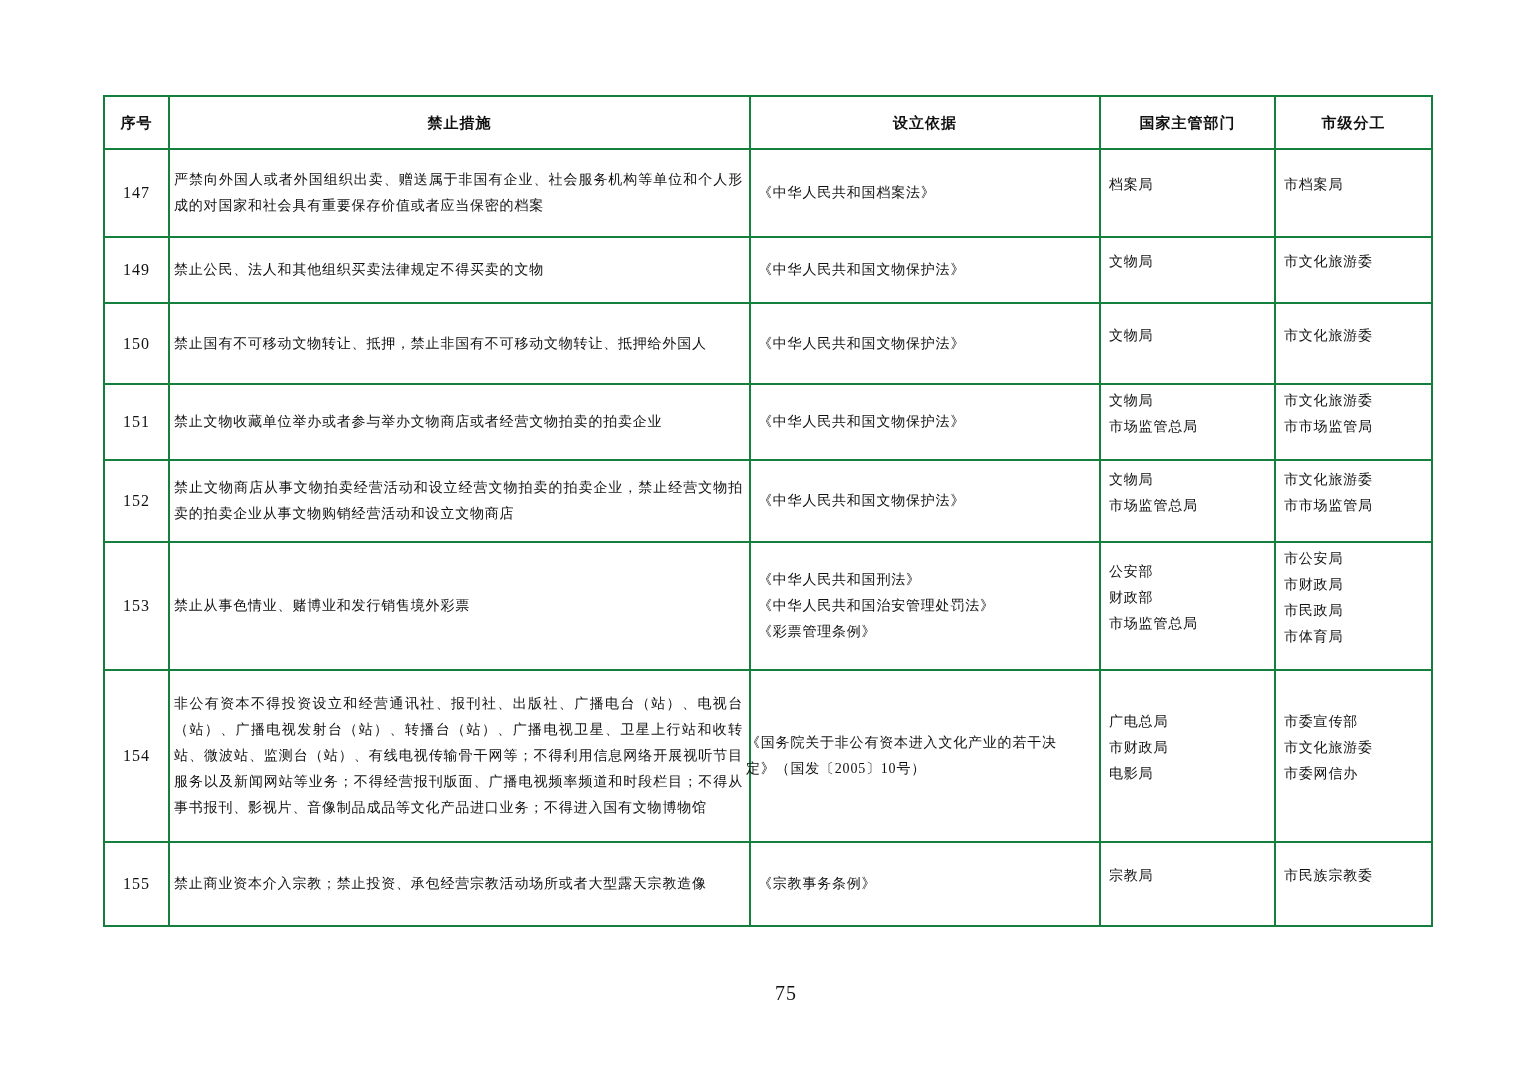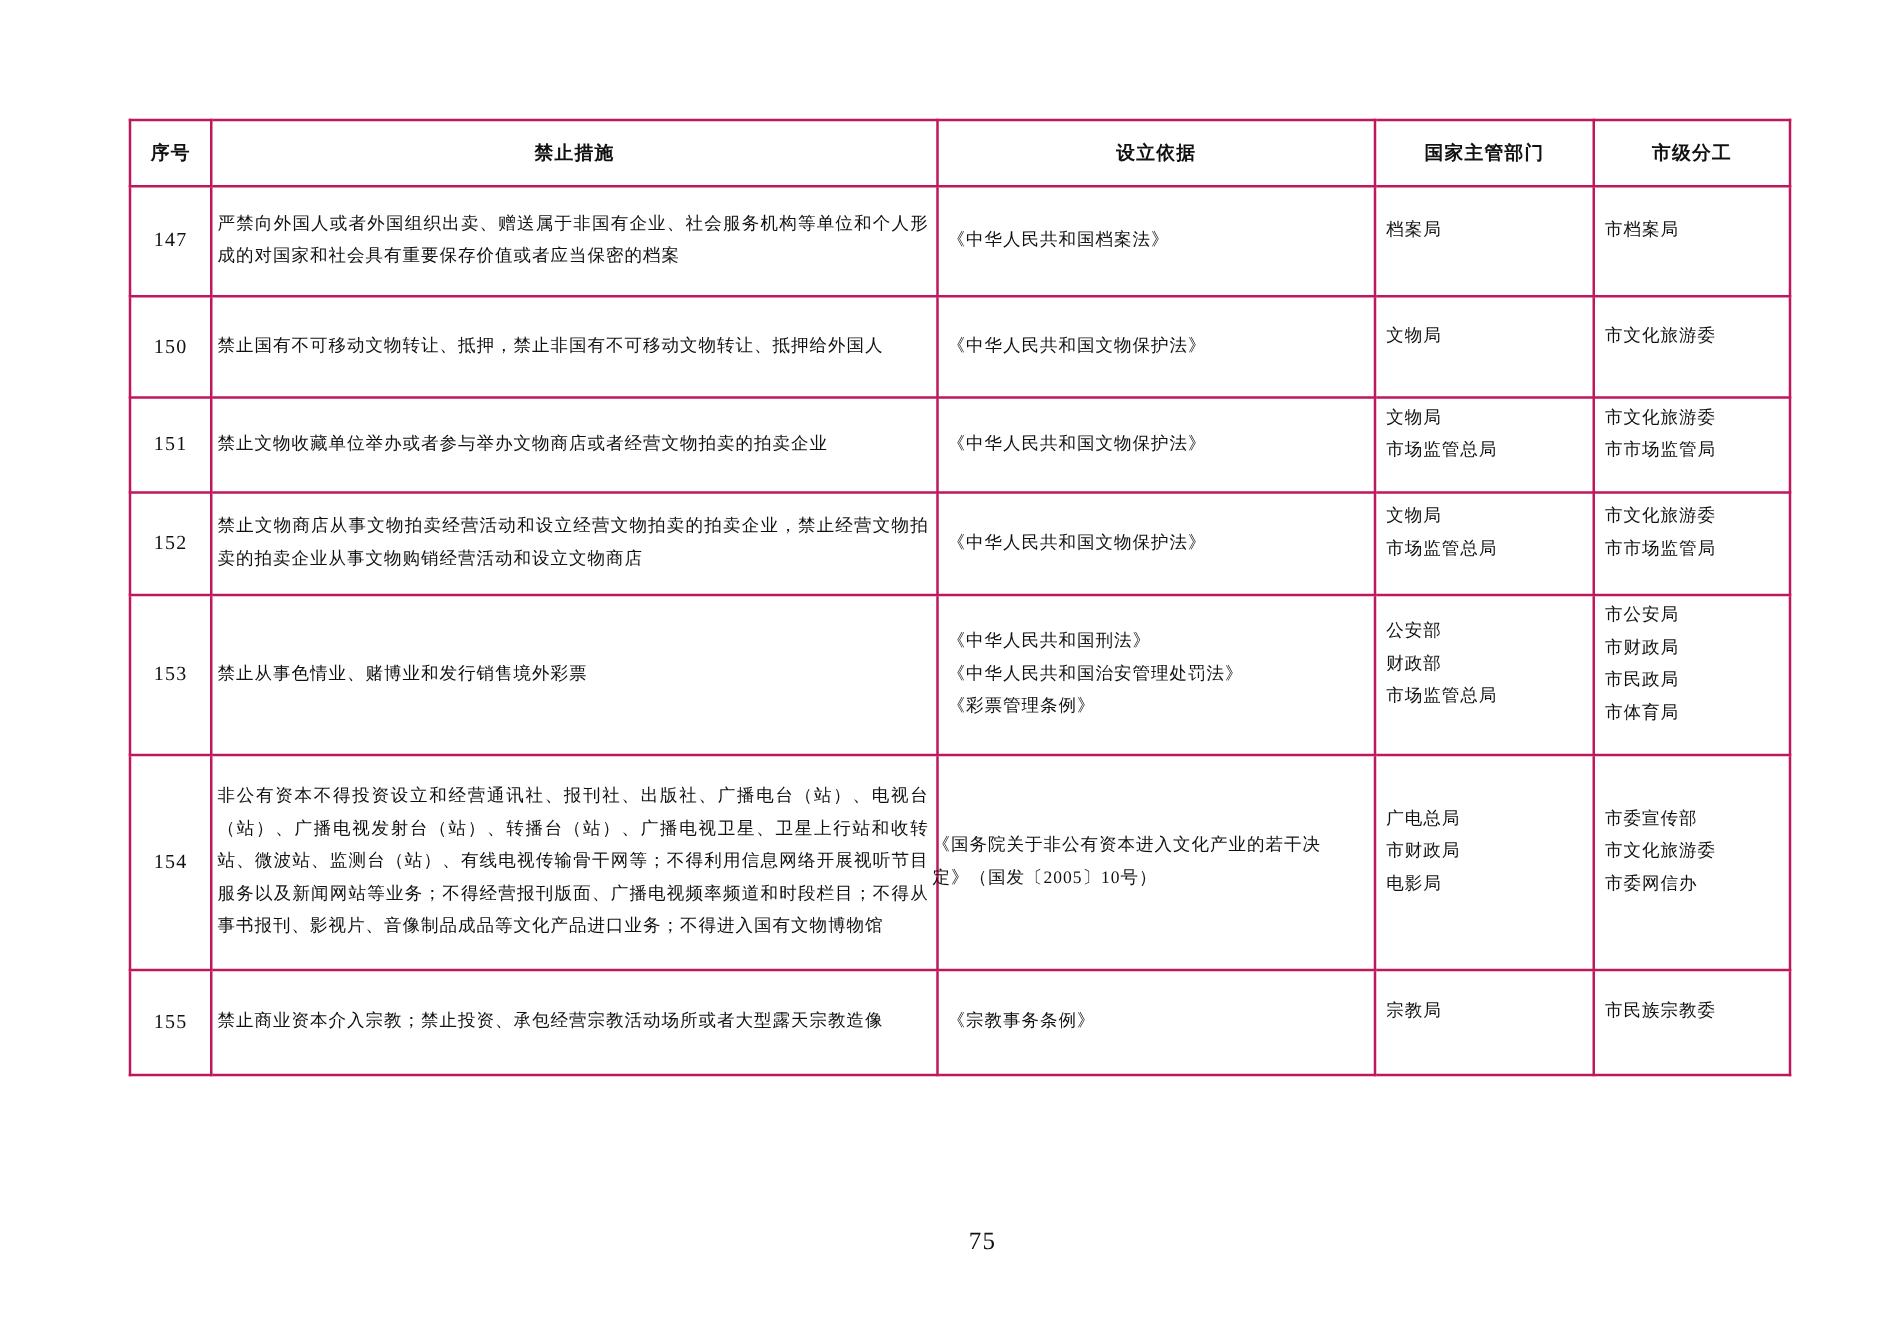--- a/index.html
+++ b/index.html
@@ -33,7 +33,7 @@
   .t-row { display: table-row; }
   .cell {
     display: table-cell;
-    border: 2px solid #be185d;
+    border: 2px solid #15803d;
     vertical-align: middle;
     font-size: 14px;
     line-height: 26px;

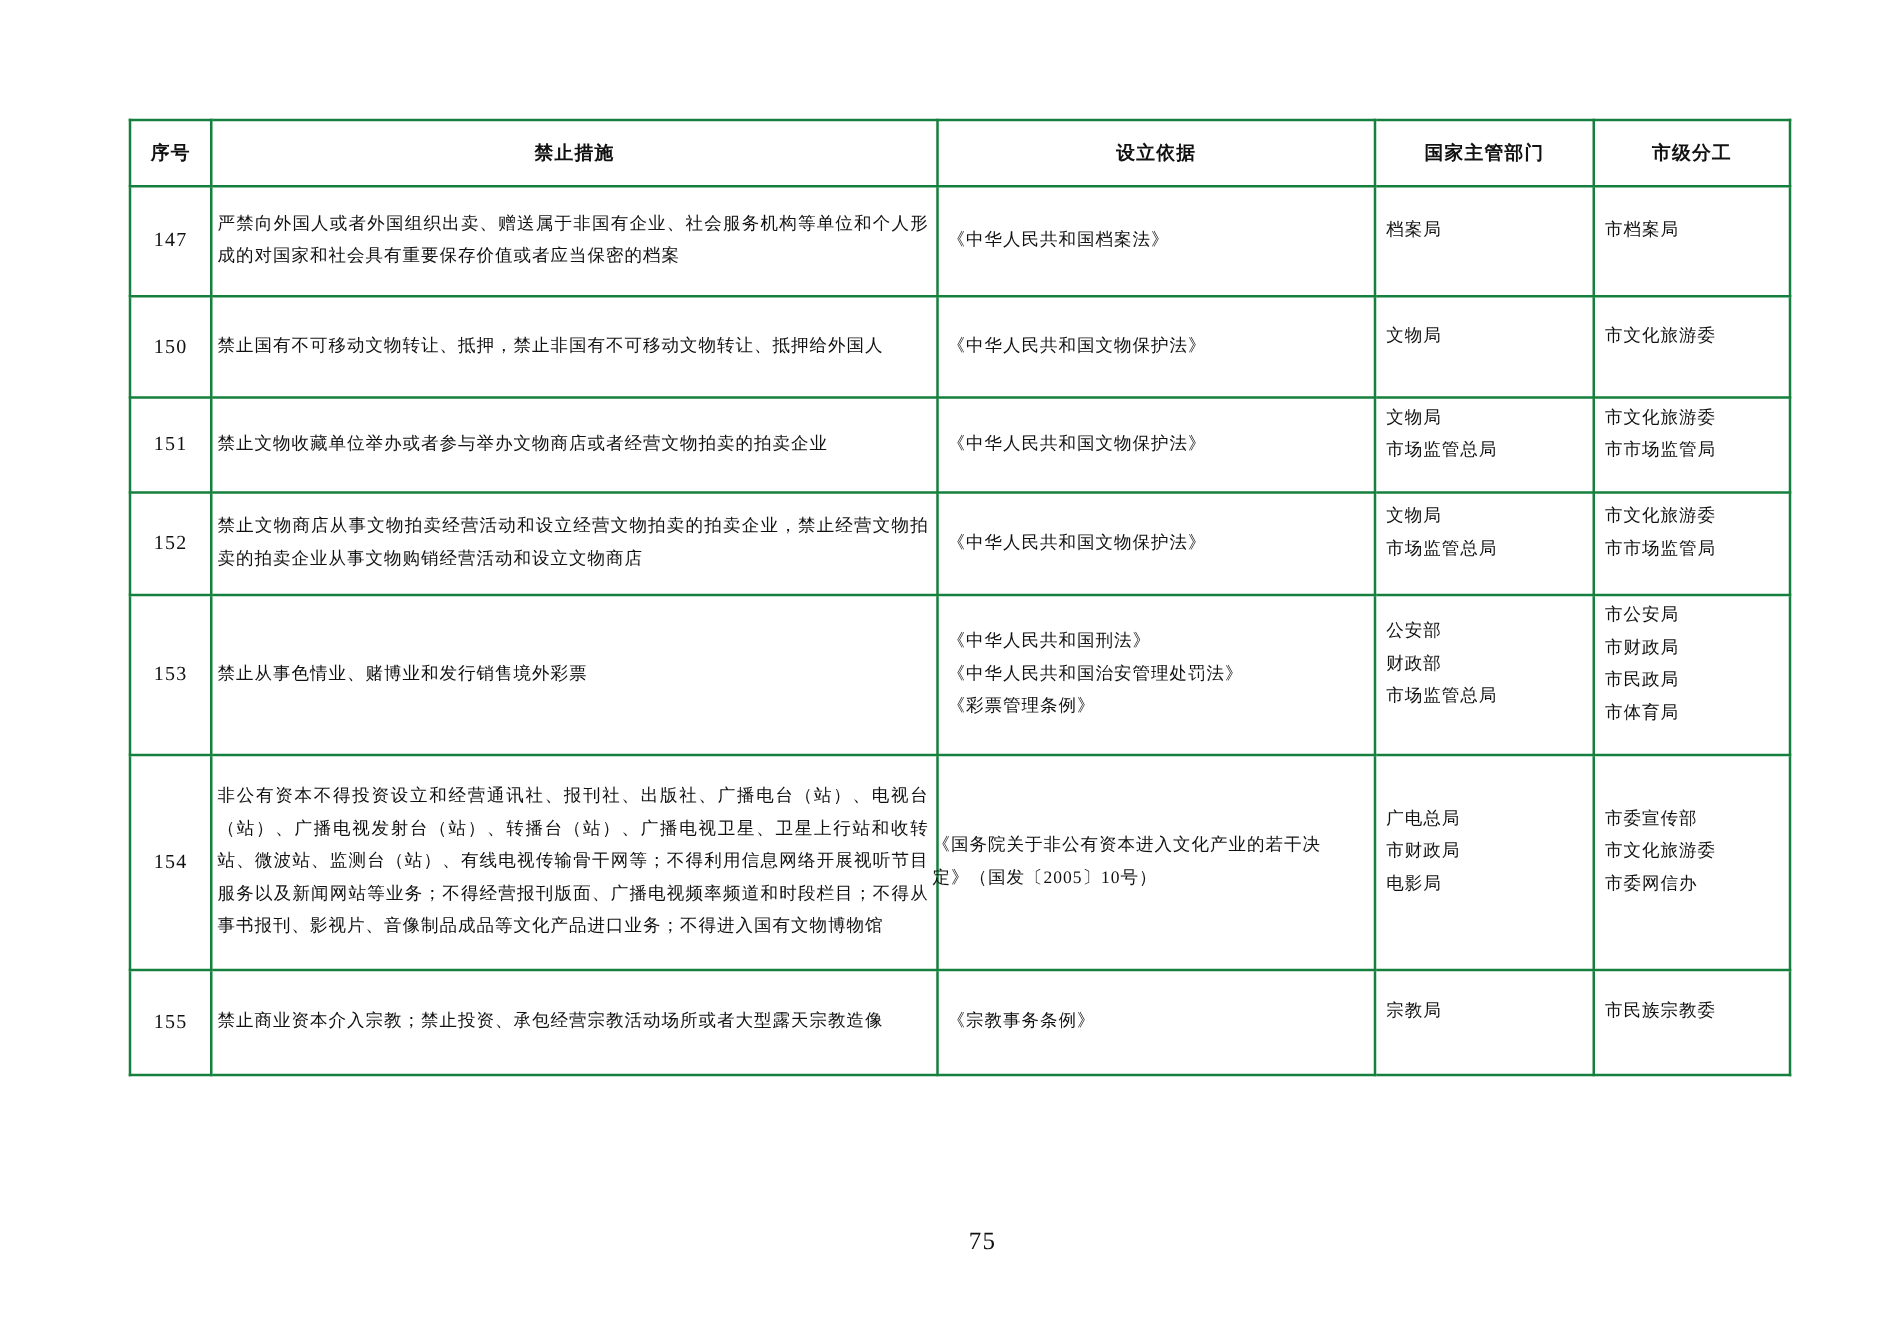--- a/index.html
+++ b/index.html
@@ -109,6 +109,13 @@
     </div>
 
 
+    <div class="t-row" style="height:66px">
+      <div class="cell nc">149</div>
+      <div class="cell mc">禁止公民、法人和其他组织买卖法律规定不得买卖的文物</div>
+      <div class="cell bc">《中华人民共和国文物保护法》</div>
+      <div class="cell dc">文物局</div>
+      <div class="cell dc">市文化旅游委</div>
+    </div>
 
     <div class="t-row" style="height:81px">
       <div class="cell nc">150</div>

